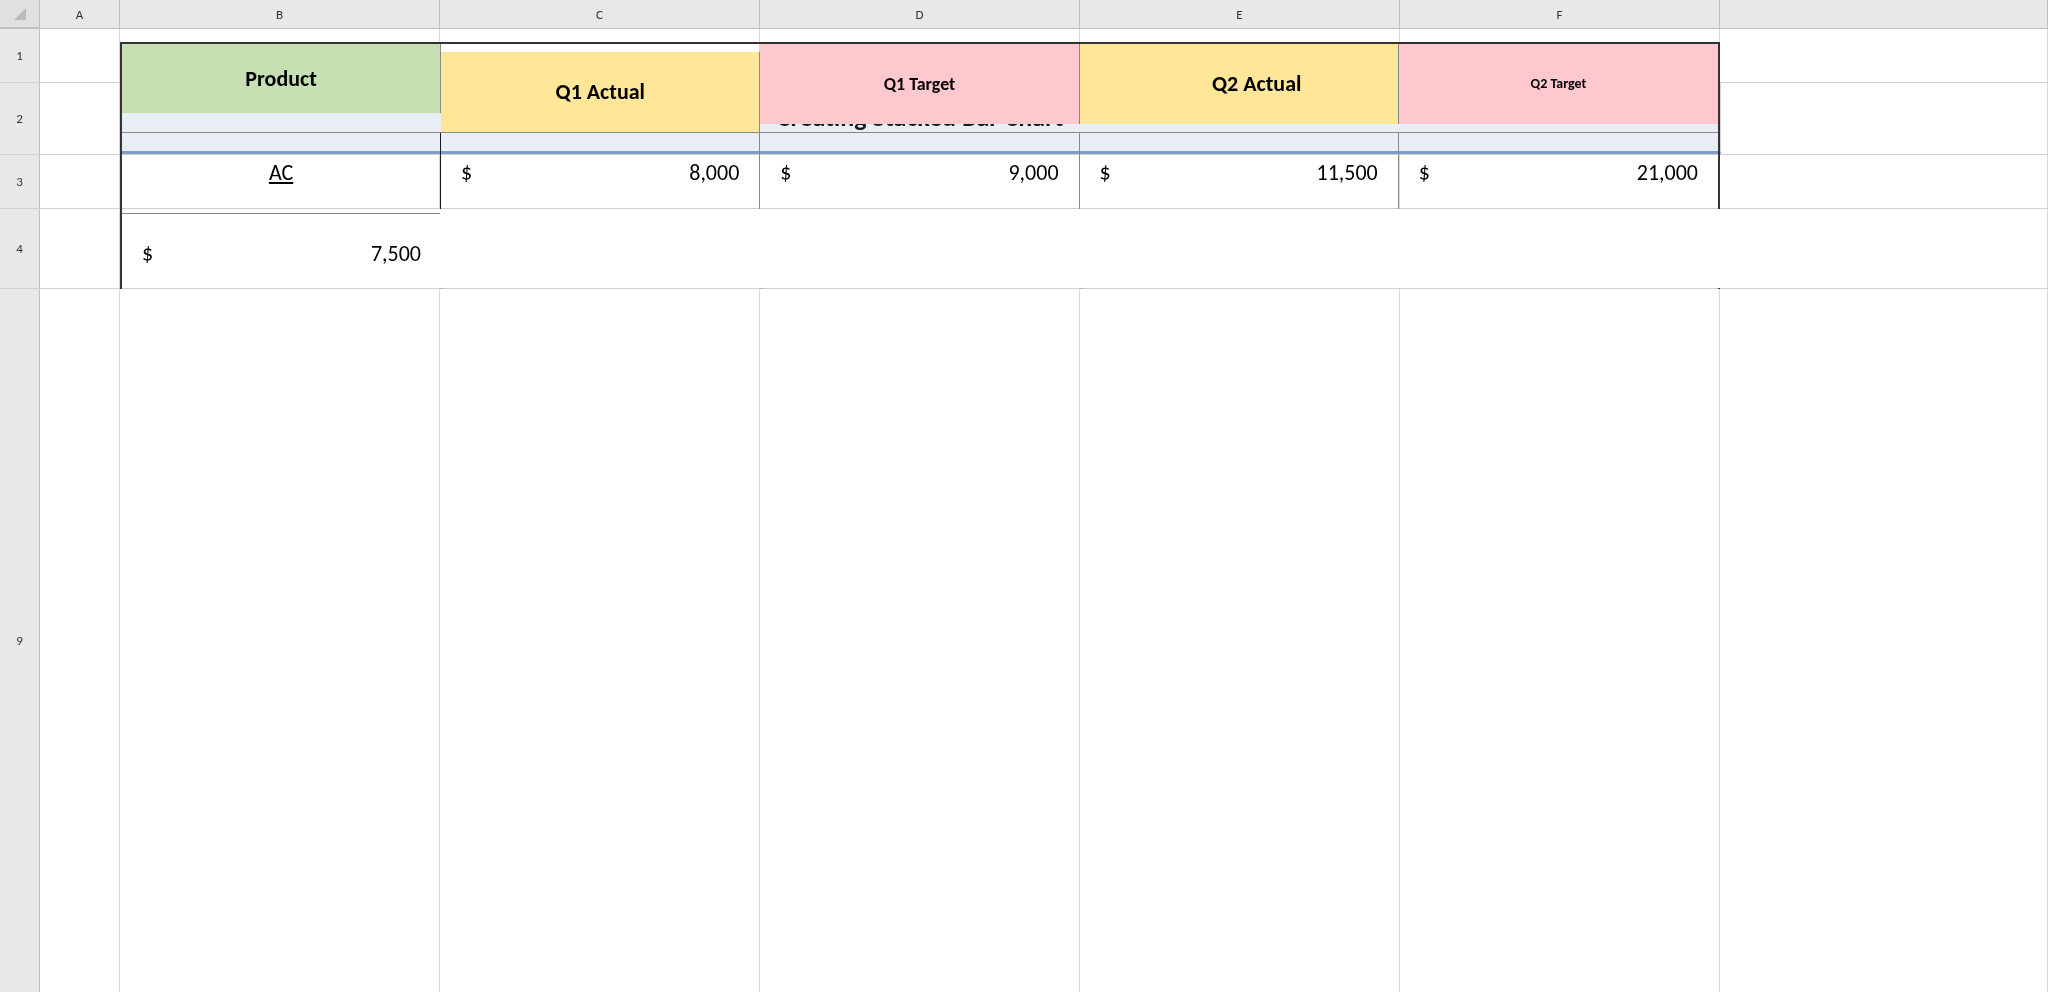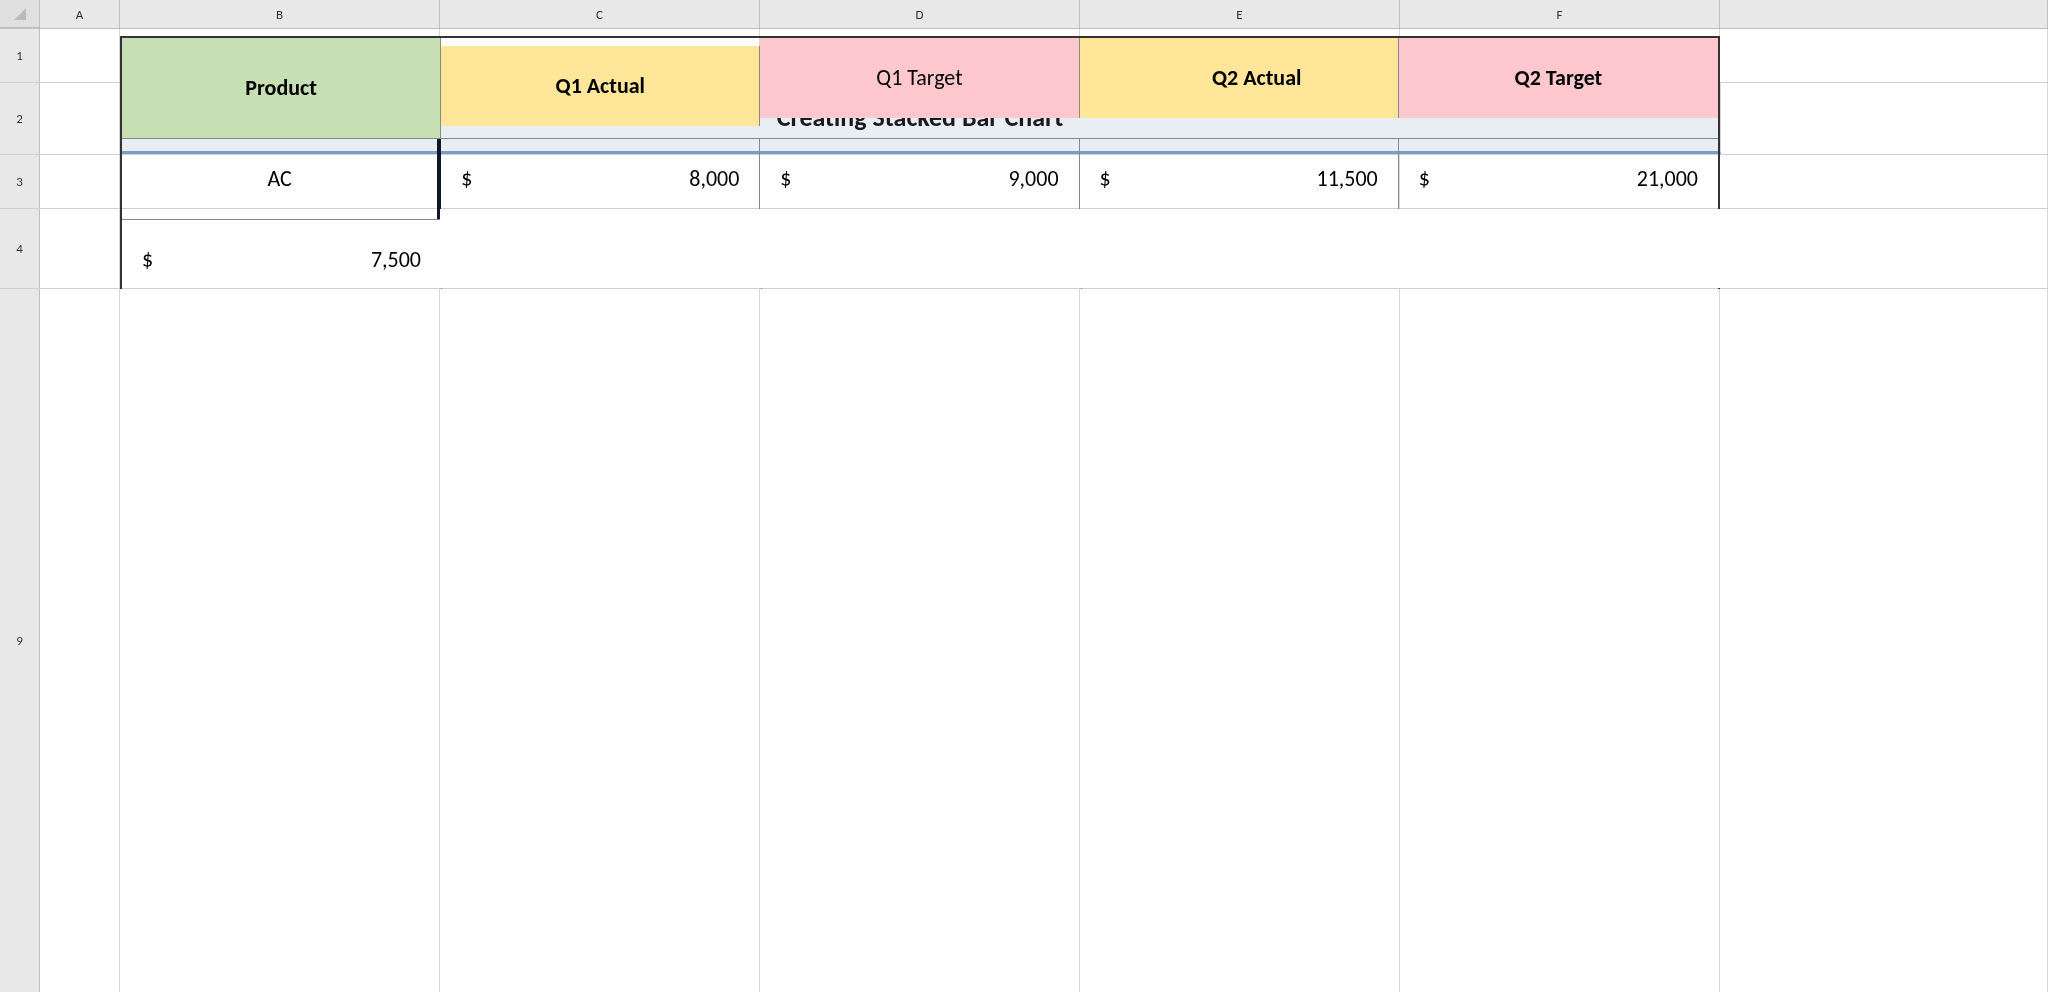--- a/index.html
+++ b/index.html
@@ -141,7 +141,7 @@
       justify-content: center;
       border-right: 1px solid #888;
       width: 320px;
-      height: 100px;
+      height: 69px;
     }
 
     .th-q1-actual {

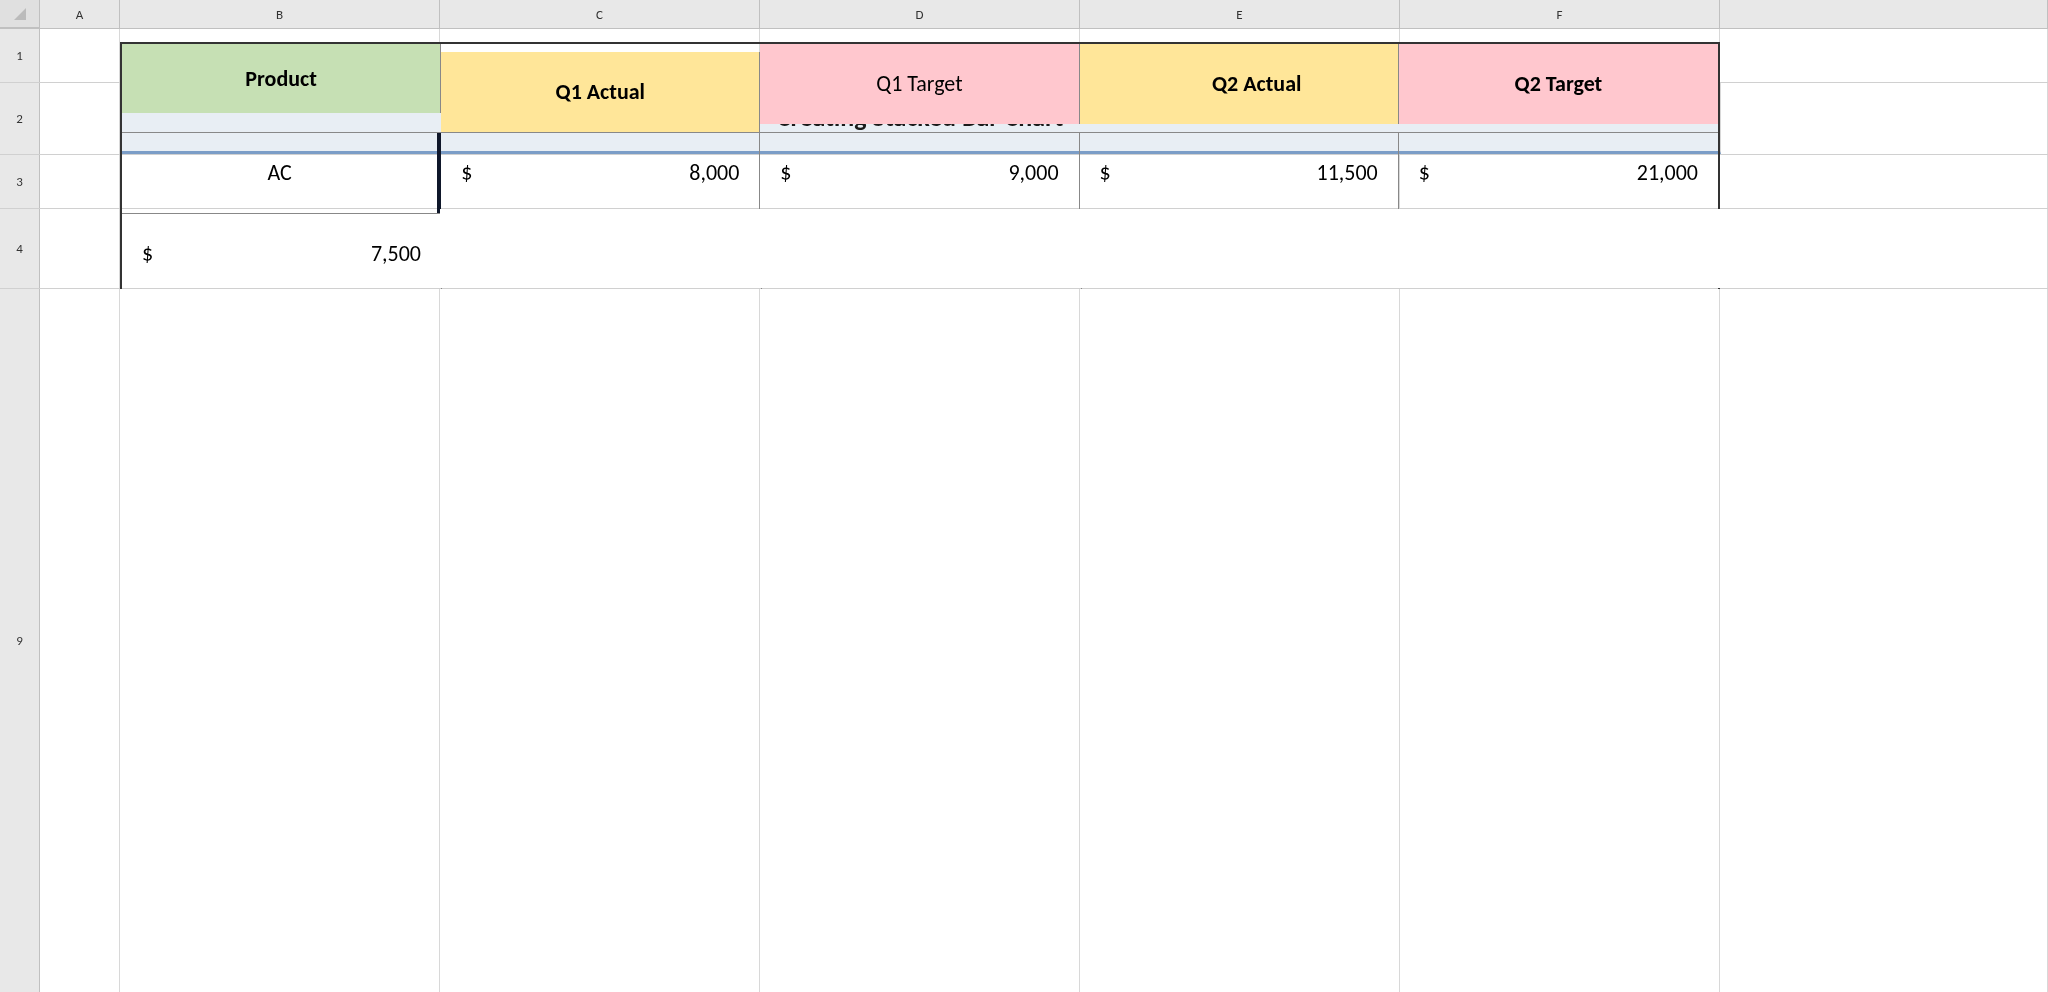--- a/index.html
+++ b/index.html
@@ -159,8 +159,8 @@
 
     .th-q1-target {
       background: #ffc7ce;
-      font-weight: normal;
-      font-size: 22px;
+      font-weight: bold;
+      font-size: 18px;
       display: flex;
       align-items: center;
       justify-content: center;

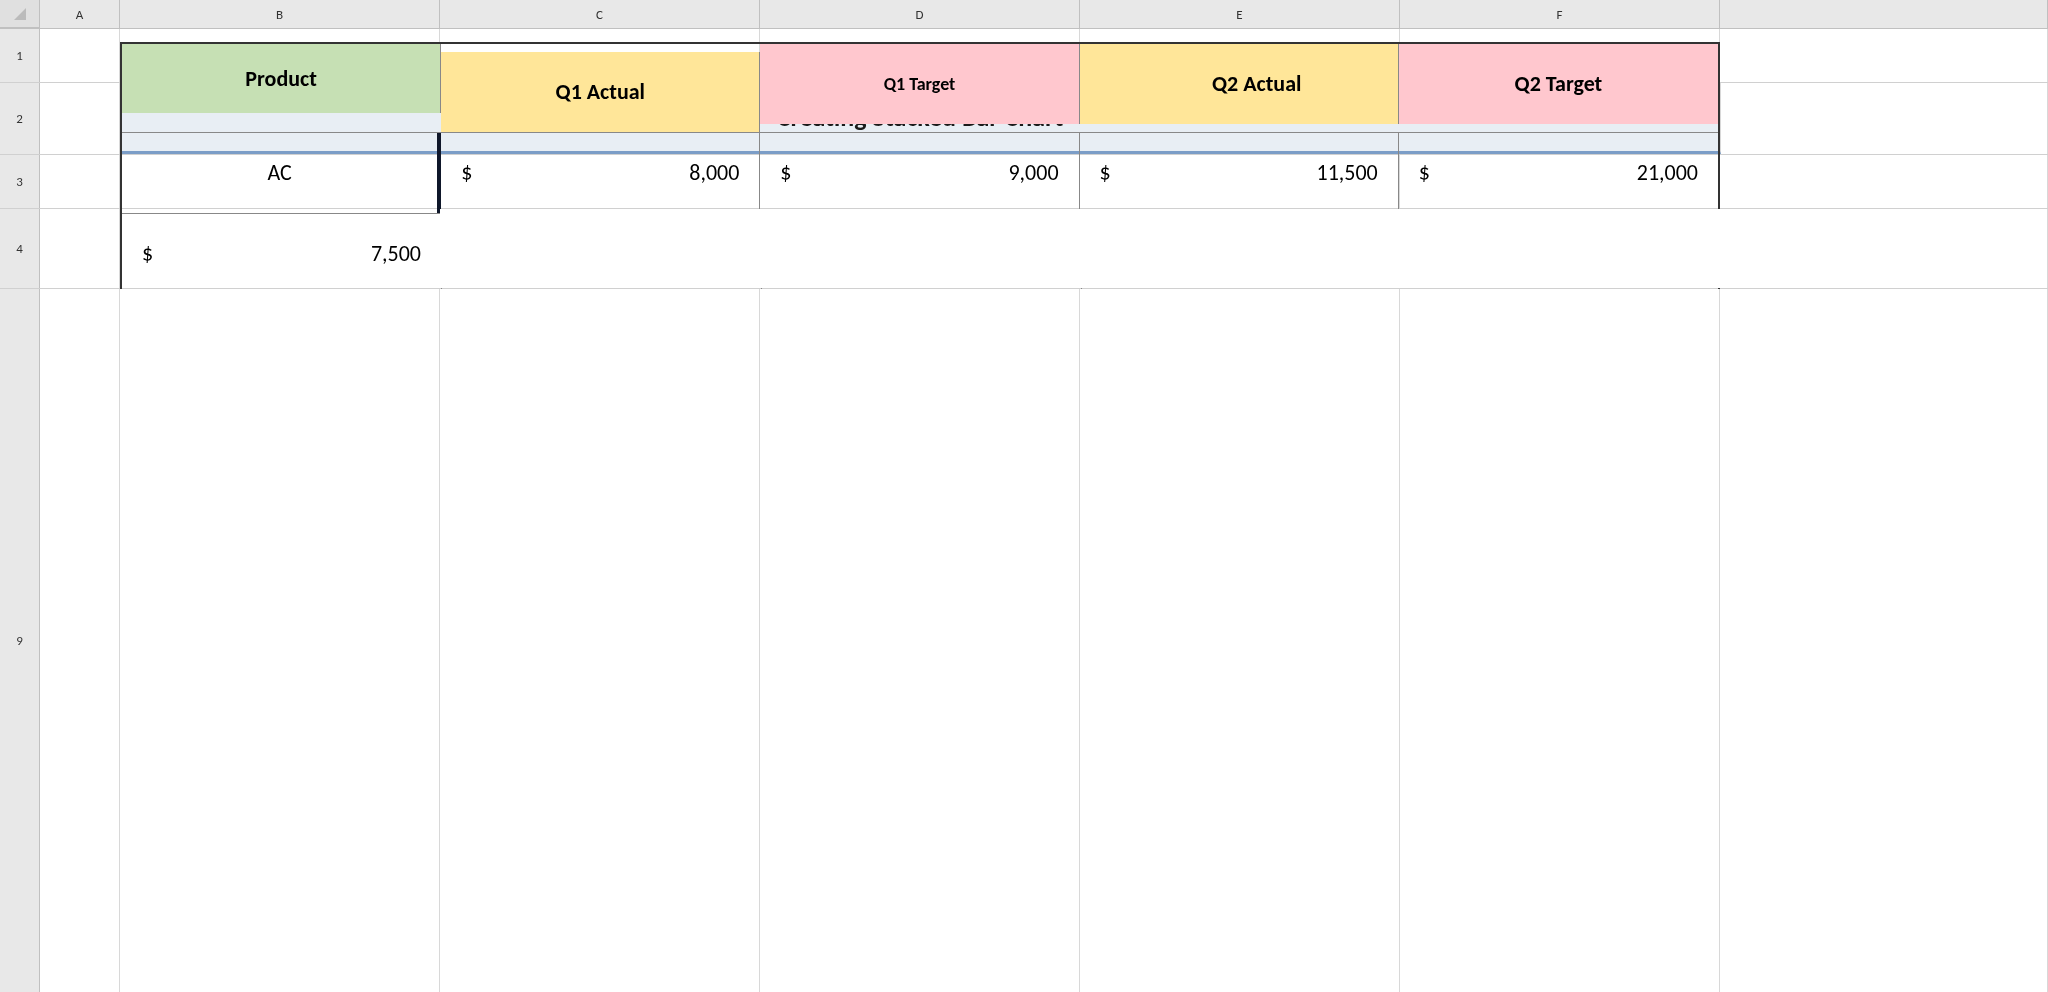--- a/index.html
+++ b/index.html
@@ -185,7 +185,7 @@
     .th-q2-target {
       background: #ffc7ce;
       font-weight: bold;
-      font-size: 22px;
+      font-size: 14px;
       display: flex;
       align-items: center;
       justify-content: center;

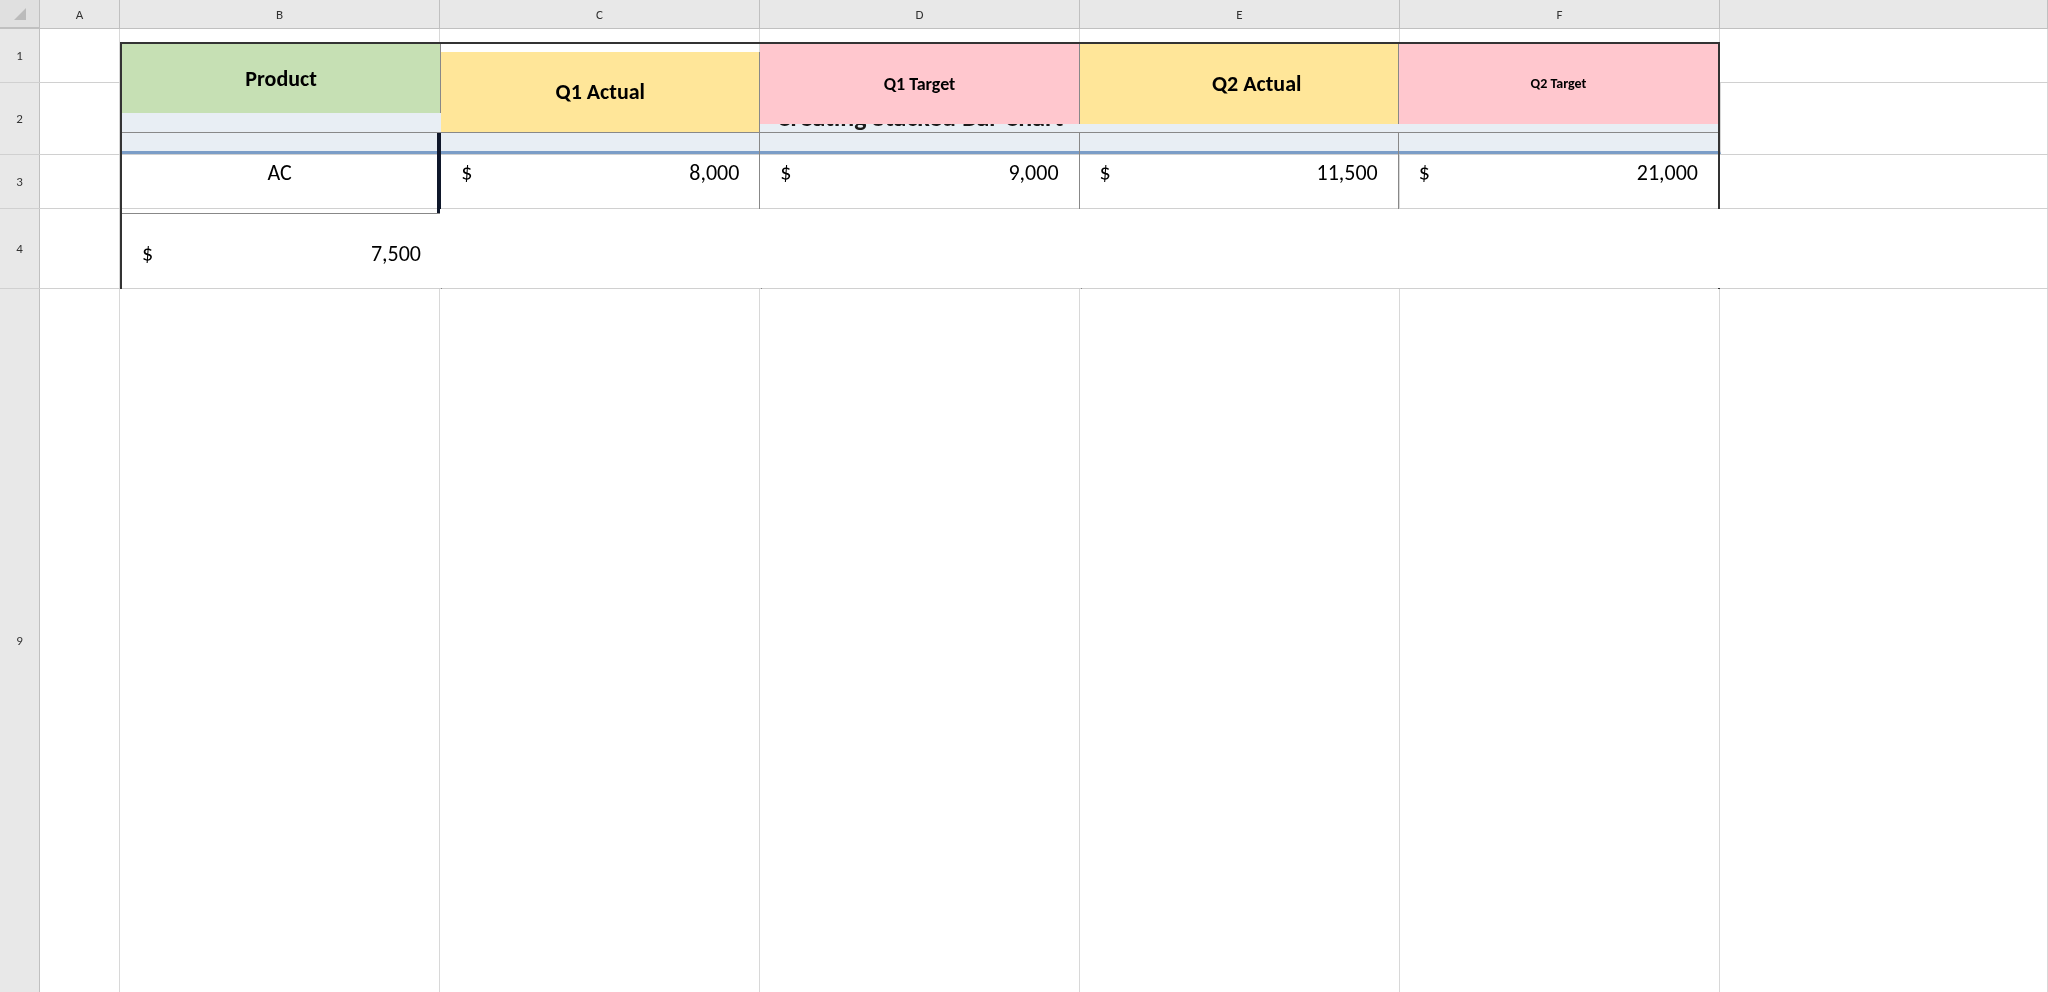--- a/index.html
+++ b/index.html
@@ -199,8 +199,9 @@
       display: flex;
       align-items: center;
       justify-content: center;
-      border-right: 4px solid #0f172a;
-      font-size: 22px;
+      border-right: 1px solid #0f172a;
+      font-size: 22px;
+      text-decoration: underline;
     }
 
     .td-money {

